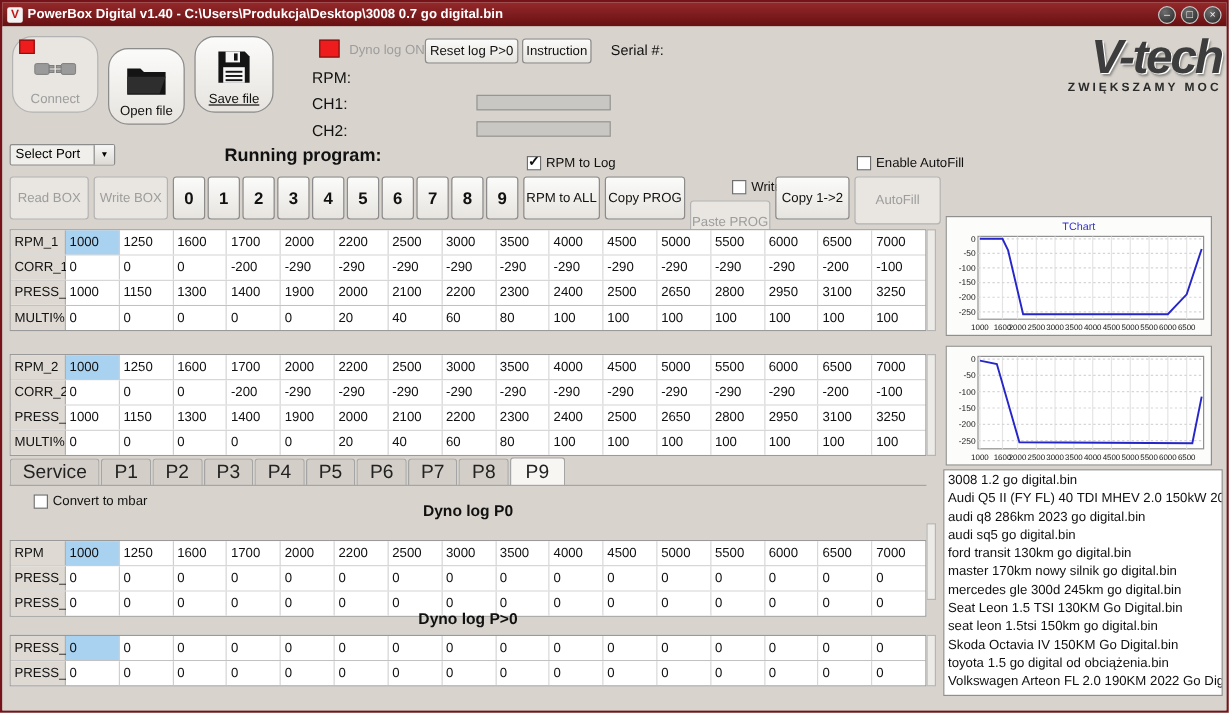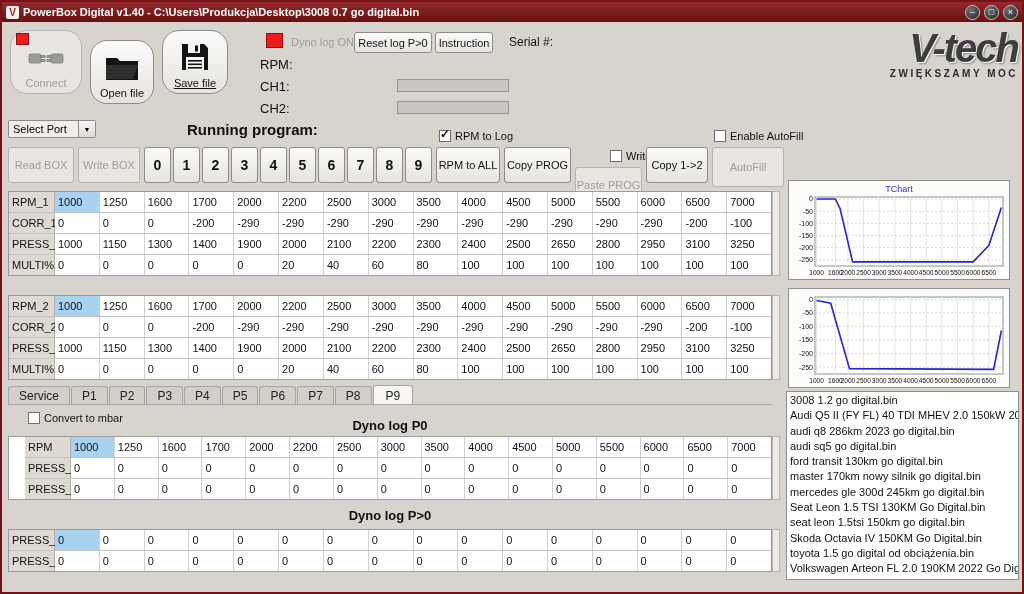--- a/index.html
+++ b/index.html
@@ -34,7 +34,7 @@
   .cell.hl{background:#a9d2f1;}
   .vstrip{position:absolute;width:8px;background:#edebe7;border:1px solid #b5b5b5;box-sizing:border-box;}
   .tabs{position:absolute;left:6px;top:365px;height:18px;display:flex;align-items:flex-end;}
-  .tab{font-size:12px;padding:2px 10px;background:#d3cfc8;border:1px solid #a5a5a5;border-bottom:none;border-radius:3px 3px 0 0;margin-right:1px;color:#222;min-width:14px;text-align:left;}
+  .tab{font-size:16px;padding:2px 10px;background:#d3cfc8;border:1px solid #a5a5a5;border-bottom:none;border-radius:3px 3px 0 0;margin-right:1px;color:#222;min-width:14px;text-align:left;}
   .tab.active{background:#f7f6f3;padding:3px 12px 2px;margin-top:41px;}
   .tabline{position:absolute;left:6px;top:382px;width:764px;height:1px;background:#a5a5a5;}
   .sect{position:absolute;left:6px;width:764px;text-align:center;font-weight:bold;font-size:13px;color:#111;}

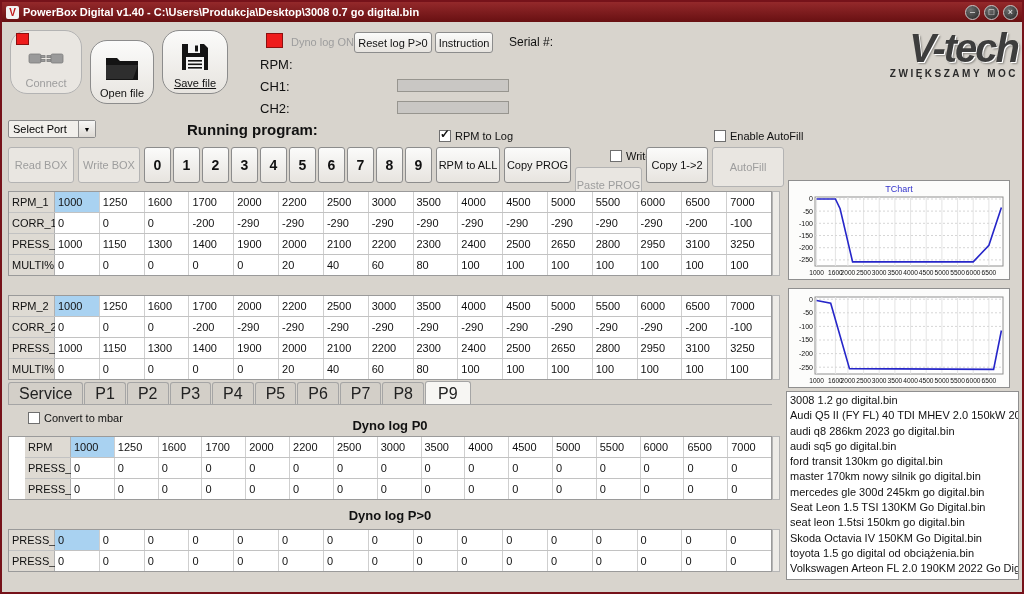--- a/index.html
+++ b/index.html
@@ -330,7 +330,7 @@
     </div>
 
     <div class="sect" style="top:396px;">Dyno log  P0</div>
-    <div class="grid" style="top:414px;padding-left:16px;">
+    <div class="grid" style="top:428px;">
       <div class="trow">
           <div class="rowhdr">RPM</div>
           <div class="cell hl">1000</div>

